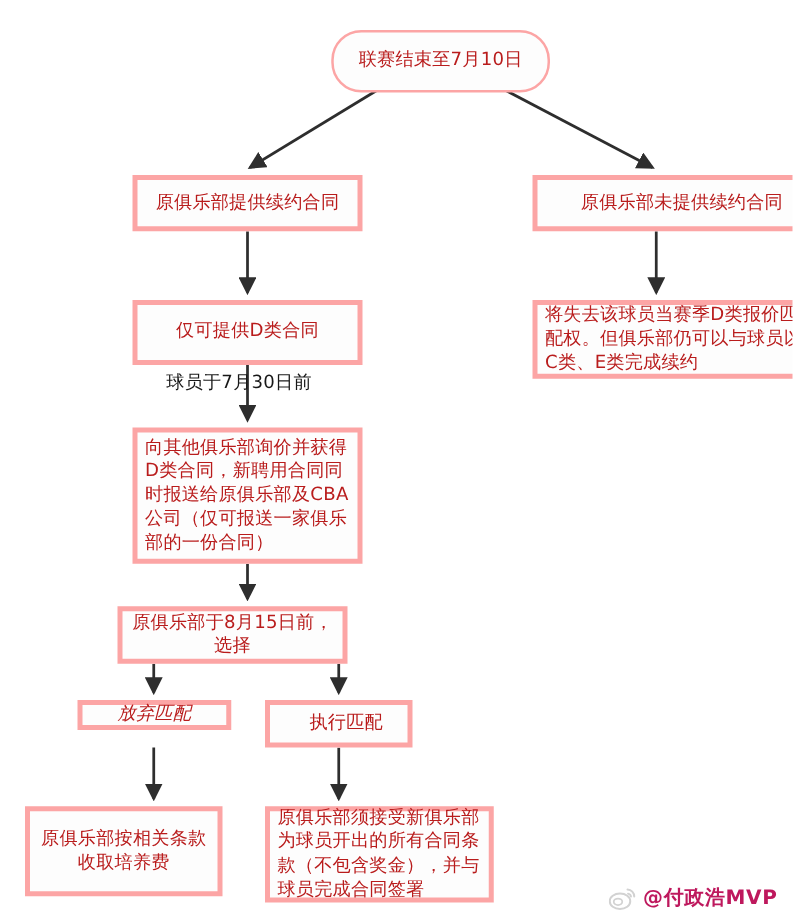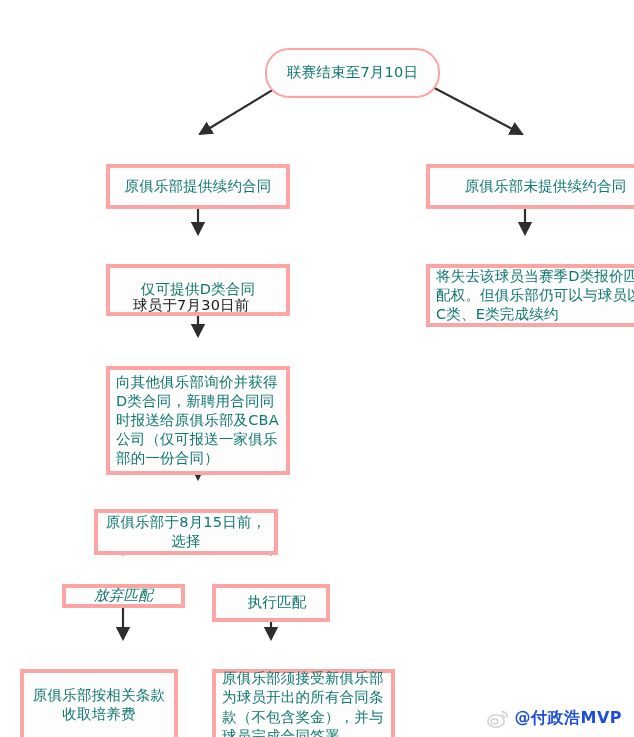--- a/index.html
+++ b/index.html
@@ -41,8 +41,7 @@
     line-height: 1.32;
     font-size: 14.5px;
     letter-spacing: 0.2px;
-    color: #0f766e;
-    margin-top: 24px;
+    color: #b91c1c;
   }
   .node.stadium {
     border-radius: 24px;

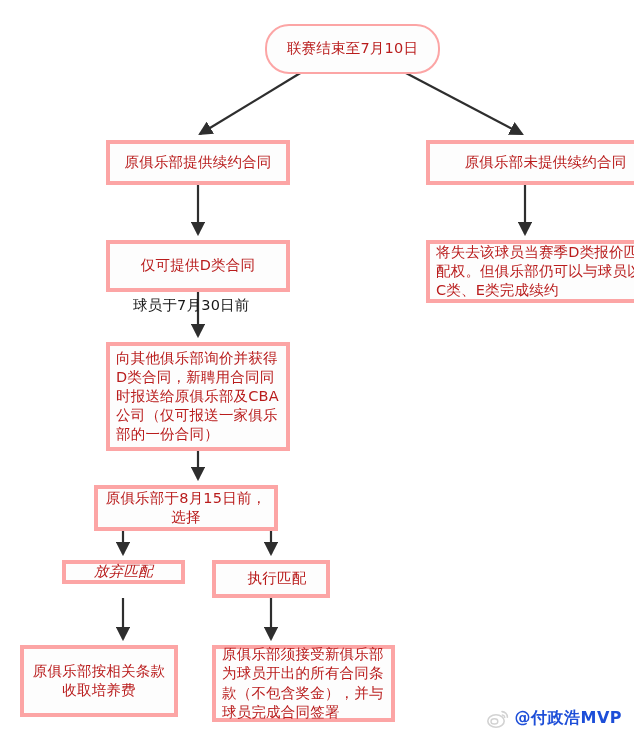--- a/index.html
+++ b/index.html
@@ -88,7 +88,7 @@
     display: flex;
     align-items: center;
     gap: 5px;
-    color: #1d4ed8;
+    color: #be185d;
     font-size: 16px;
     font-weight: bold;
     letter-spacing: 0.5px;

